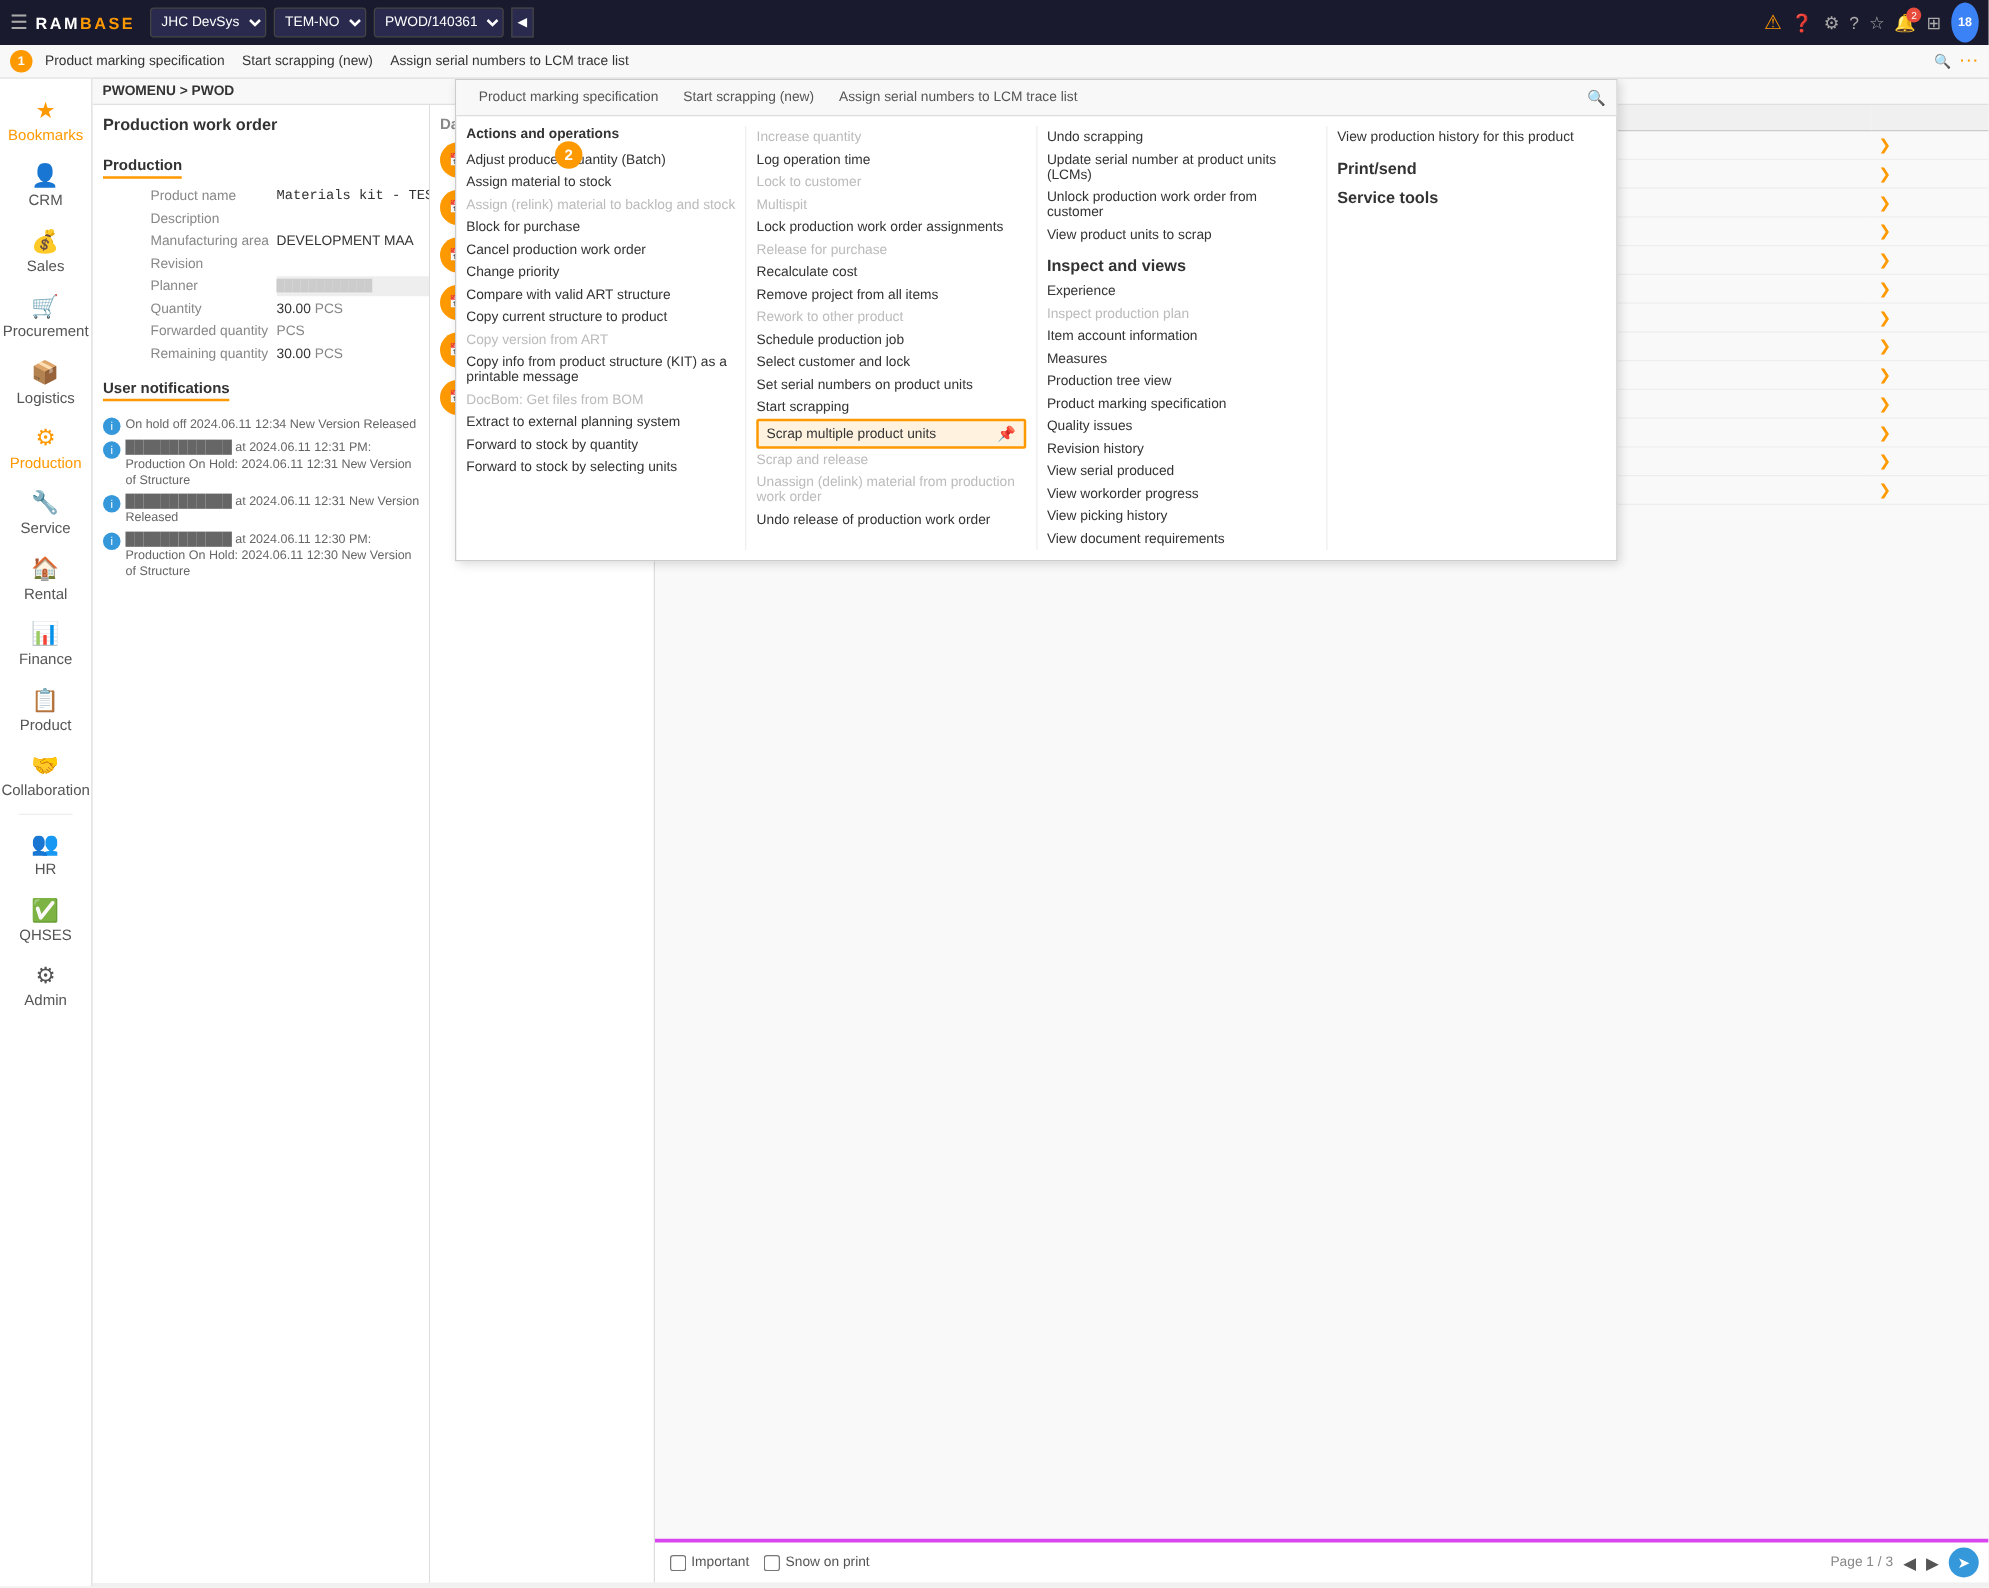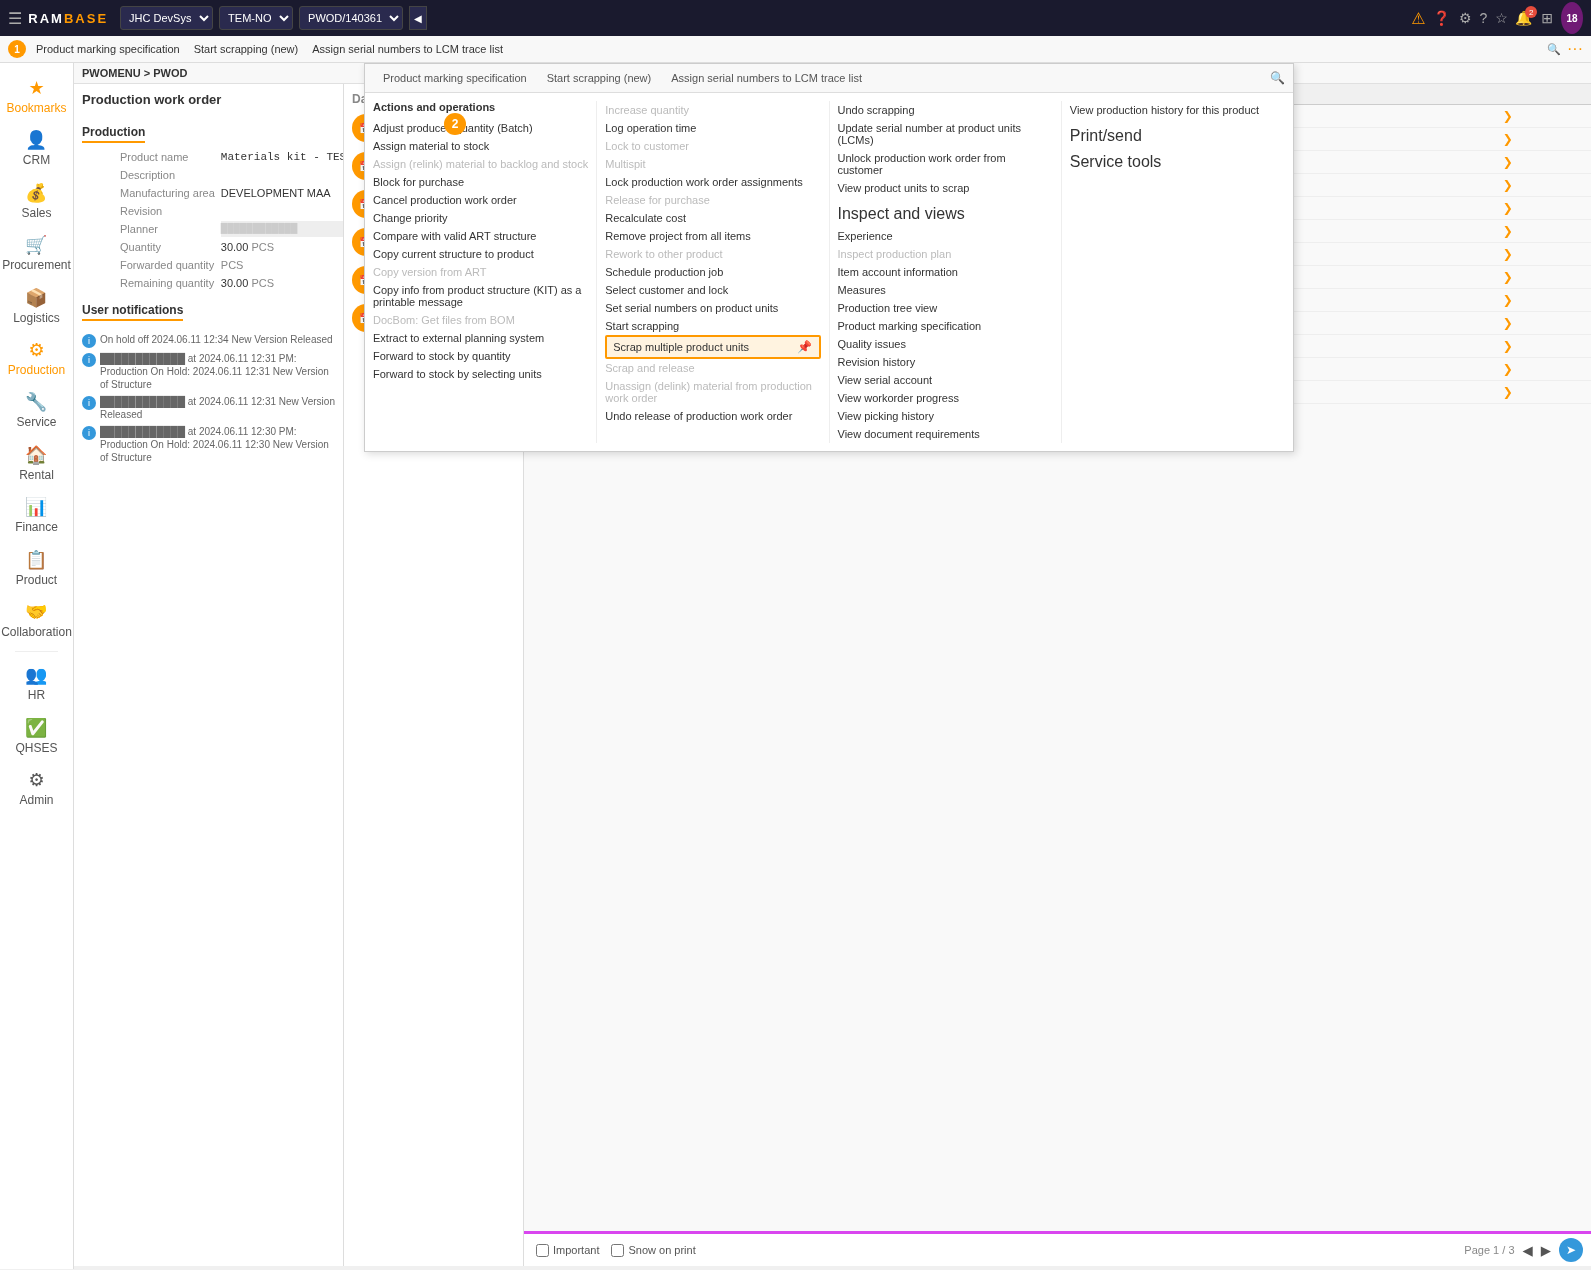--- a/index.html
+++ b/index.html
@@ -13,7 +13,7 @@
       background: #2a2a4e; color: white; border: 1px solid #444; border-radius: 3px; padding: 2px 4px; font-size: 11px; height: 24px;
     }
     .nav-icons { margin-left: auto; display: flex; align-items: center; gap: 8px; color: #ccc; font-size: 14px; }
-    .nav-avatar { background: #701a75; color: white; border-radius: 50%; width: 22px; height: 32px; font-size: 10px; display: flex; align-items: center; justify-content: center; font-weight: bold; }
+    .nav-avatar { background: #3b82f6; color: white; border-radius: 50%; width: 22px; height: 32px; font-size: 10px; display: flex; align-items: center; justify-content: center; font-weight: bold; }
 
     
     .second-nav {

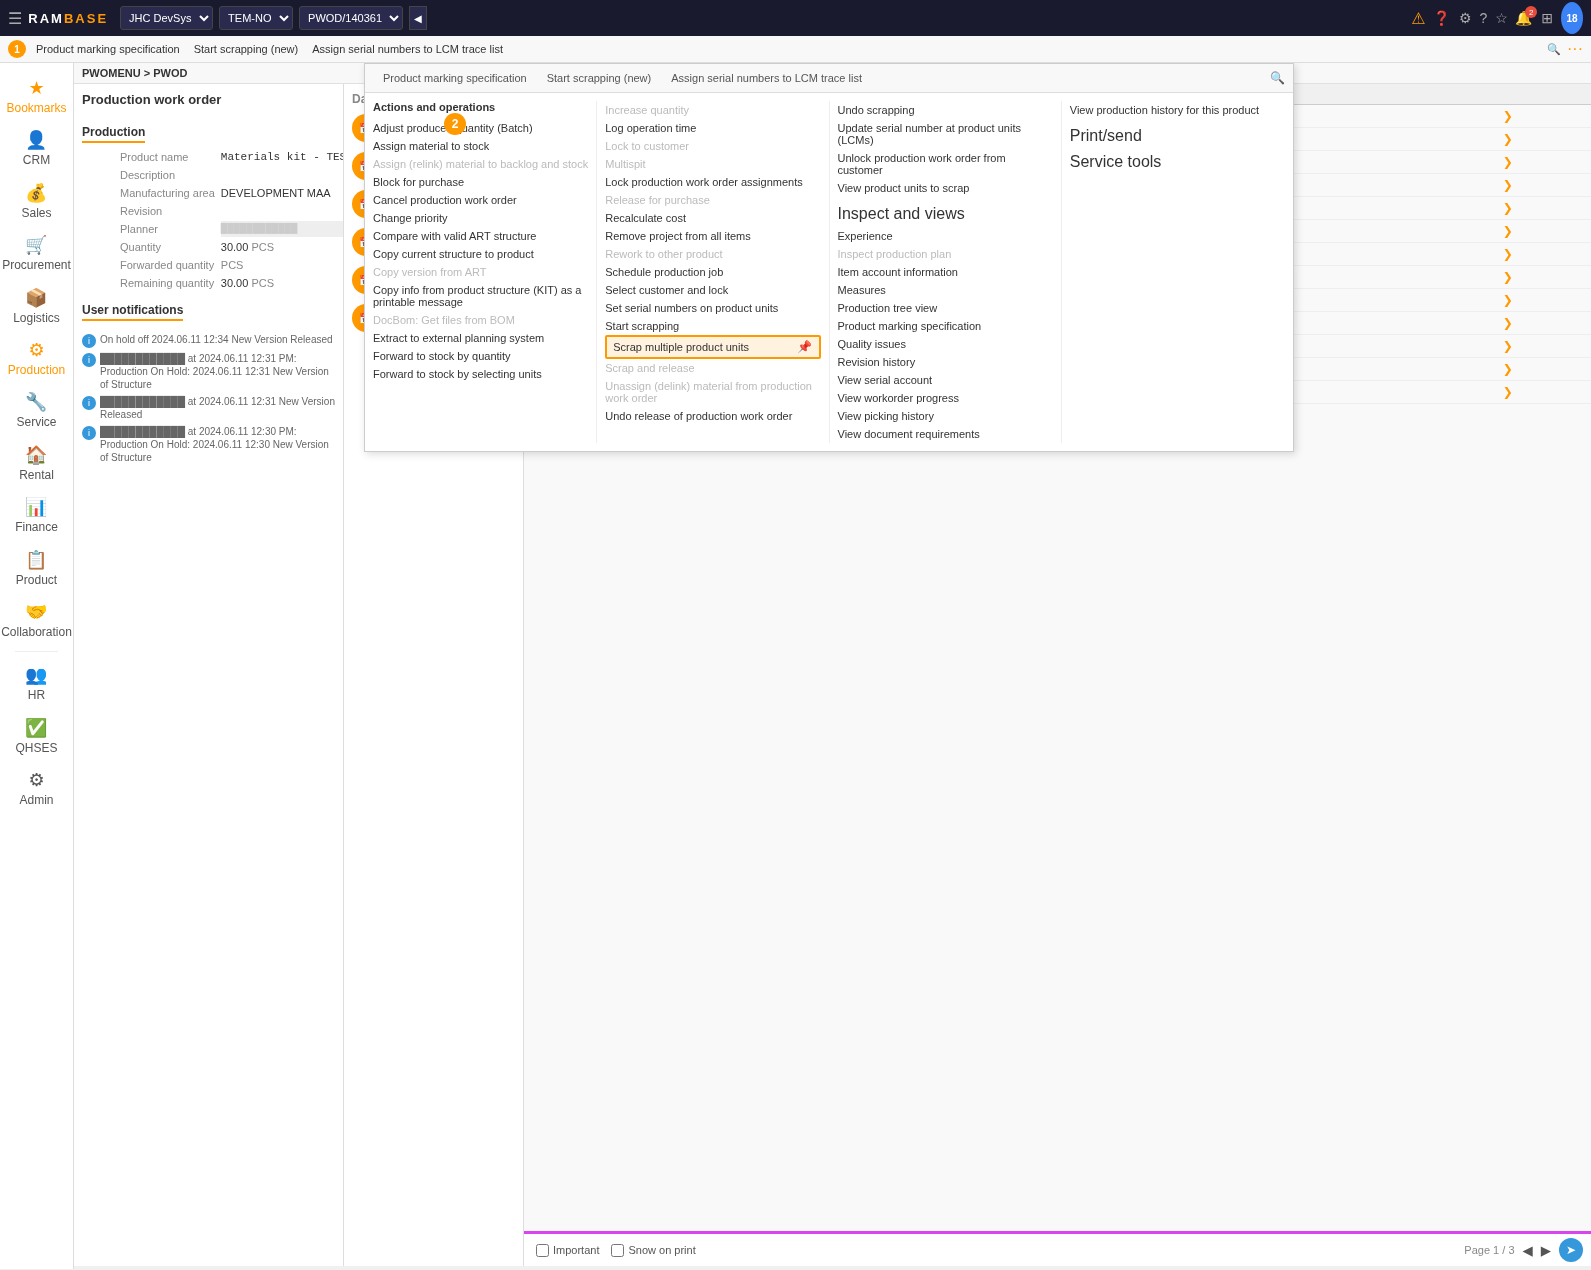--- a/index.html
+++ b/index.html
@@ -114,7 +114,7 @@
       background: #fff3e0; border: 2px solid #f90; padding: 3px 6px; border-radius: 2px; display: flex; align-items: center; justify-content: space-between;
     }
     .menu-item.highlighted .pin { color: #f90; font-size: 12px; }
-    .col-section-title { font-size: 16px; font-weight: normal; color: #333; margin-top: 8px; margin-bottom: 4px; }
+    .col-section-title { font-size: 13px; font-weight: bold; color: #333; margin-top: 8px; margin-bottom: 4px; }
   </style>
 </head>
 <body>

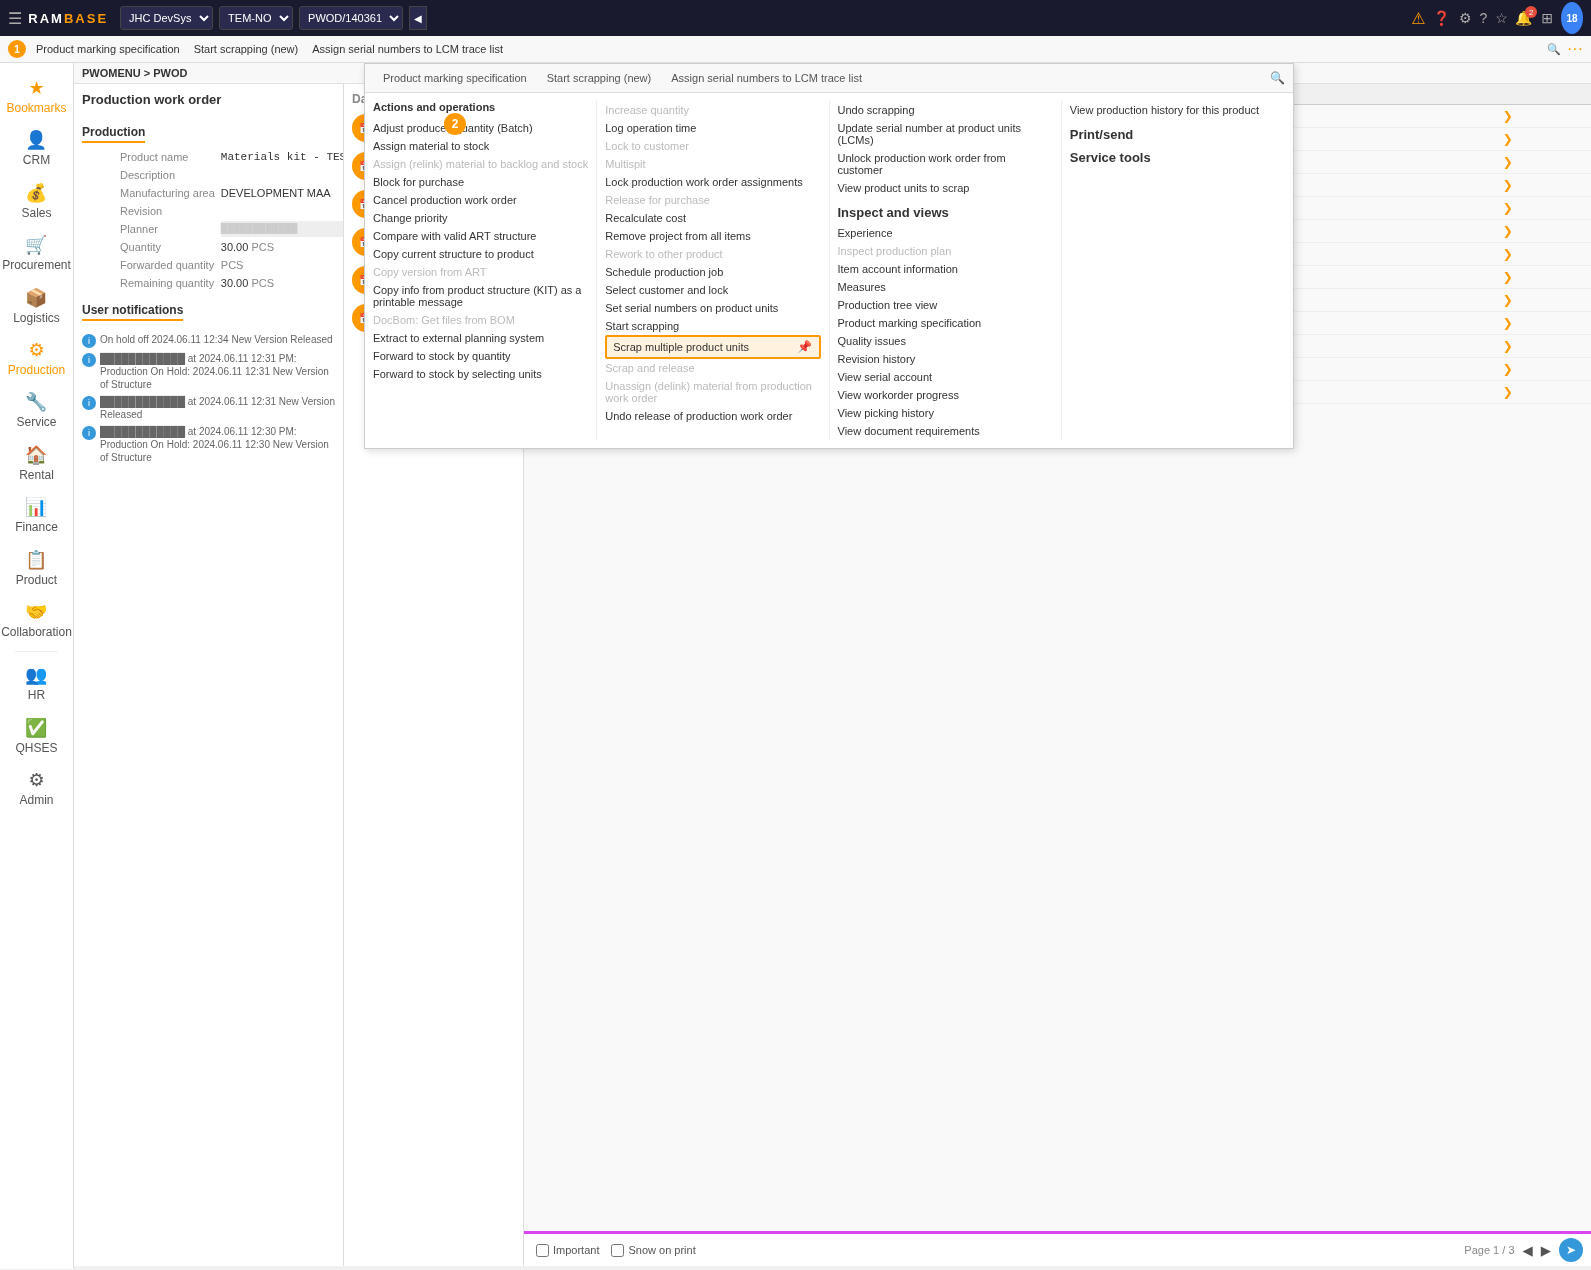--- a/index.html
+++ b/index.html
@@ -544,7 +544,7 @@
                 <div class="menu-item">Product marking specification</div>
                 <div class="menu-item">Quality issues</div>
                 <div class="menu-item">Revision history</div>
-                <div class="menu-item">View serial account</div>
+                <div class="menu-item">View serial produced</div>
                 <div class="menu-item">View workorder progress</div>
                 <div class="menu-item">View picking history</div>
                 <div class="menu-item">View document requirements</div>

